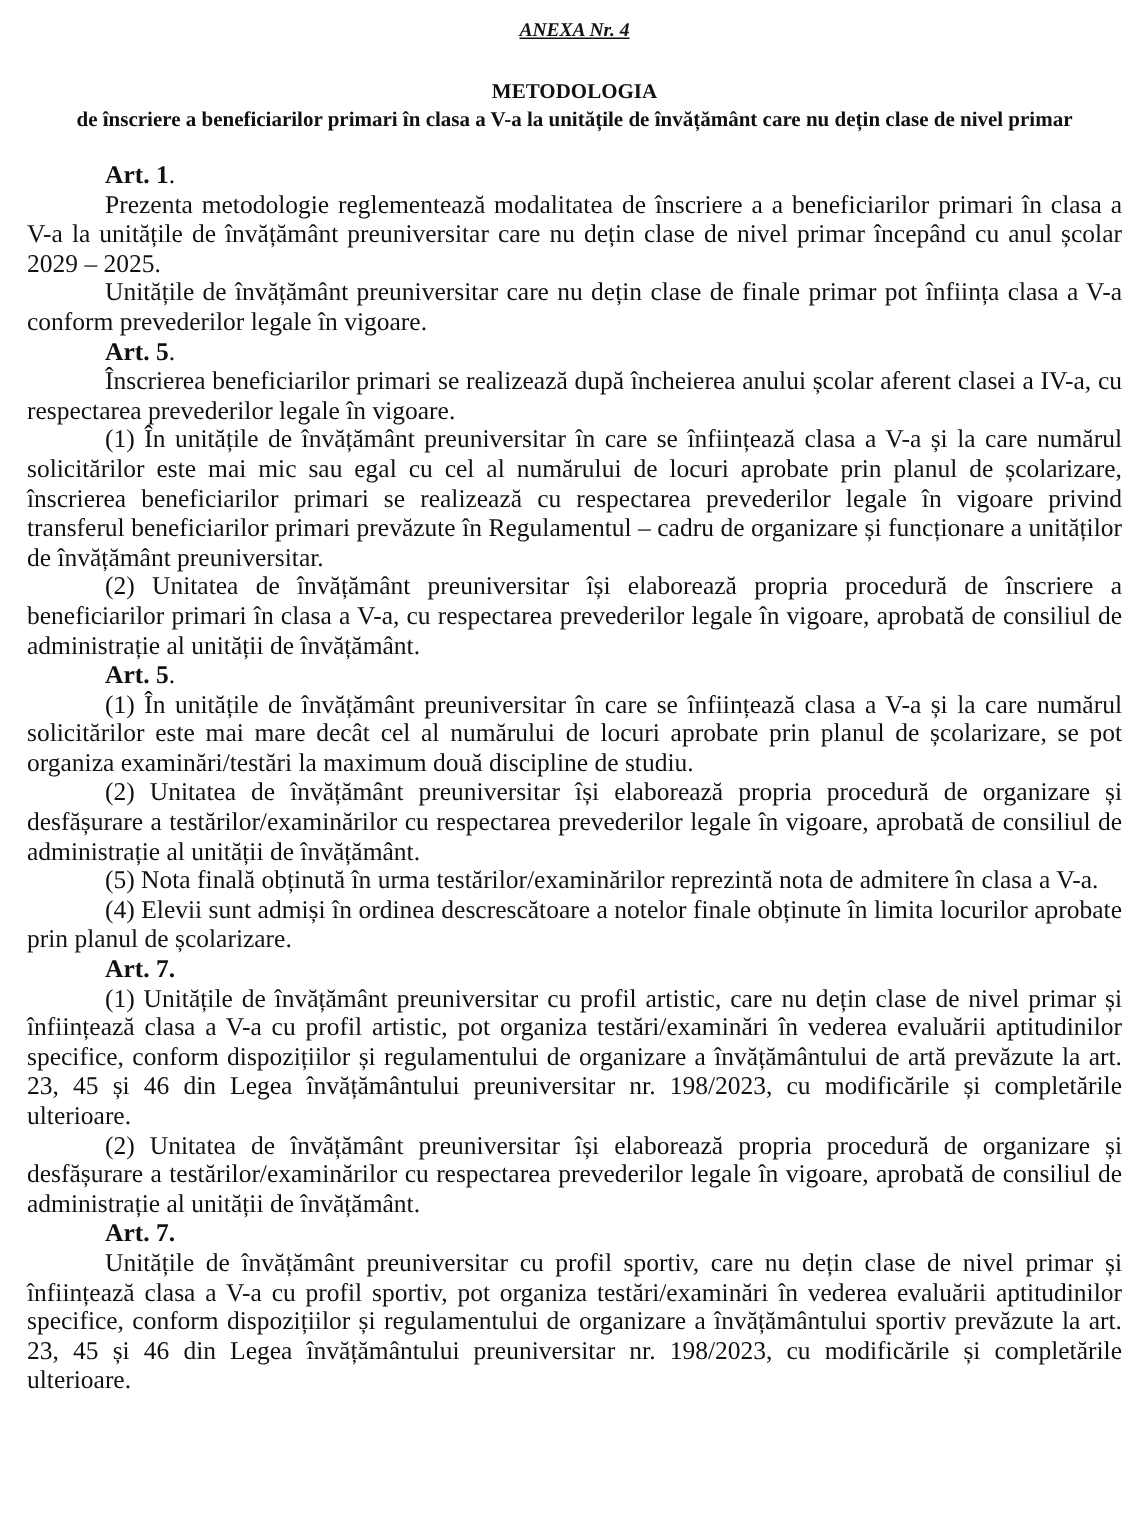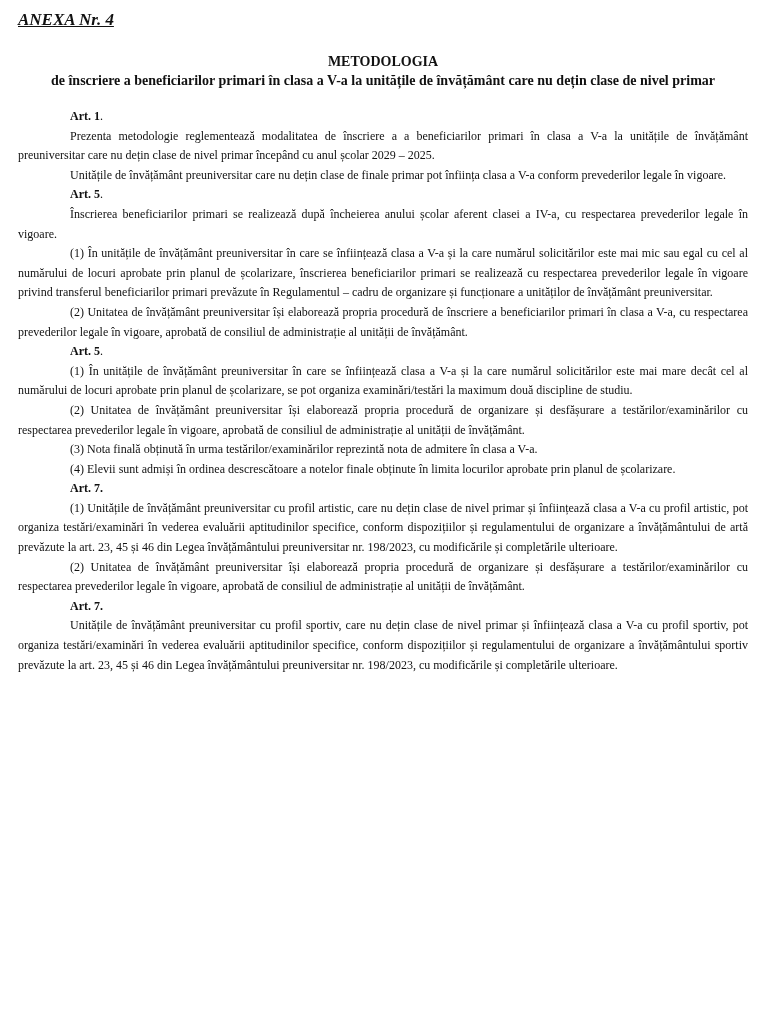--- a/index.html
+++ b/index.html
@@ -10,8 +10,8 @@
   }
   .page { position: relative; width: 762px; height: 1024px; box-sizing: border-box; padding: 10px 14px 0 18px; }
   .annex {
-    text-align: left; font-weight: bold; font-style: italic; text-decoration: underline;
-    font-size: 17px; line-height: 20px; margin: 0 0 0 0; padding-right: 0;
+    text-align: center; font-weight: bold; font-style: italic; text-decoration: underline;
+    font-size: 13px; line-height: 20px; margin: 0 0 0 0; padding-right: 0;
   }
   .title-block { text-align: center; font-weight: bold; font-size: 14px; line-height: 19px; margin-top: 22px; }
   .title-block .t1 { display: block; }

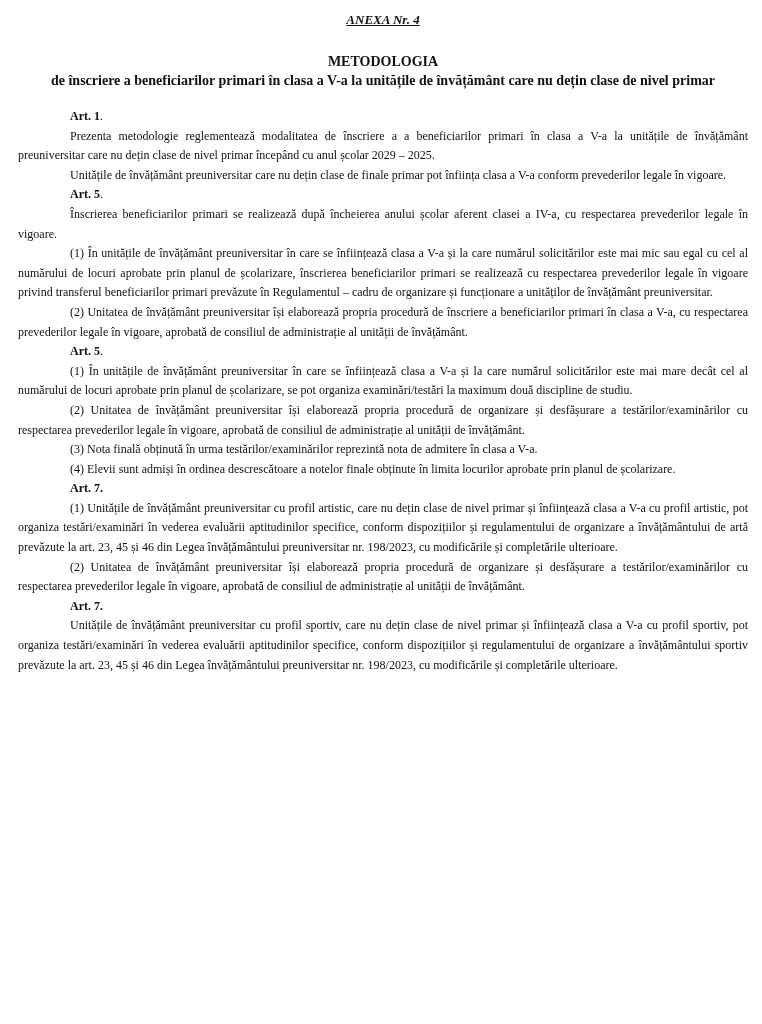--- a/index.html
+++ b/index.html
@@ -16,7 +16,7 @@
   .title-block { text-align: center; font-weight: bold; font-size: 14px; line-height: 19px; margin-top: 22px; }
   .title-block .t1 { display: block; }
   .title-block .t2 { display: block; padding: 0 10px; }
-  .body { margin-top: 17px; font-size: 12px; line-height: 19.6px; text-align: justify; }
+  .body { margin-top: 17px; font-size: 17px; line-height: 19.6px; text-align: justify; }
   .art-head { padding-left: 52px; font-weight: bold; display: block; }
   .art-head .dot { font-weight: normal; }
   .para { text-indent: 52px; margin: 0; }

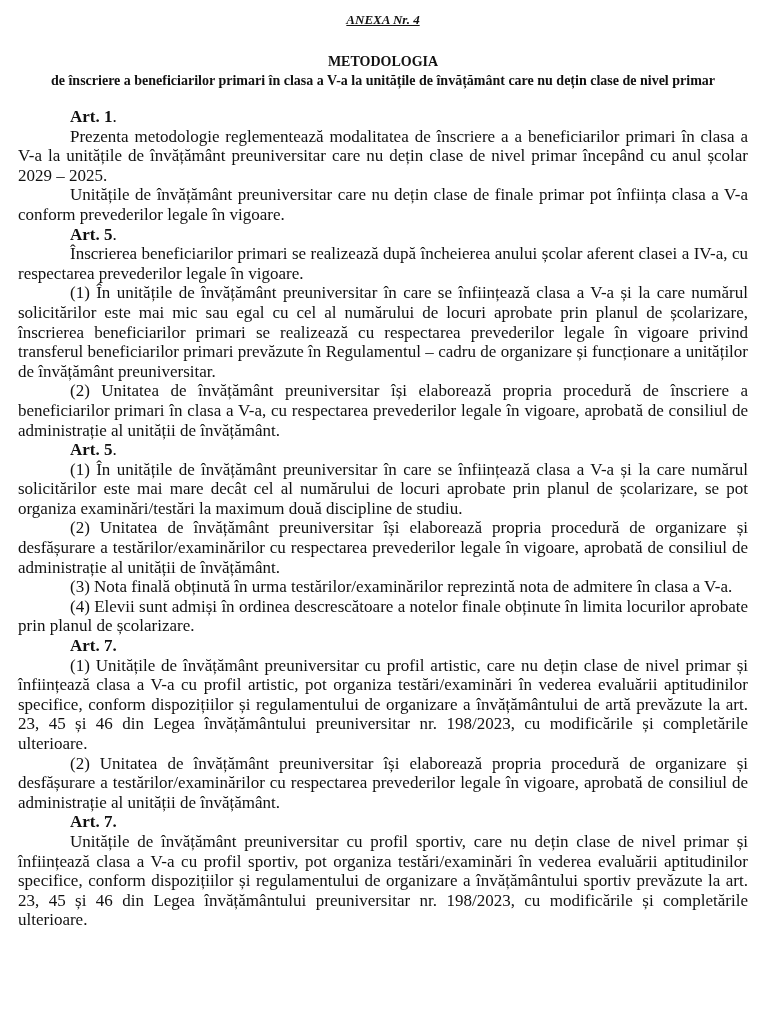--- a/index.html
+++ b/index.html
@@ -57,7 +57,7 @@
       <span class="art-head"><span>Art. 5</span><span class="dot">.</span></span>
       <p class="para">(1) În unitățile de învățământ preuniversitar în care se înființează clasa a V-a și la care numărul solicitărilor este mai mare decât cel al numărului de locuri aprobate prin planul de școlarizare, se pot organiza examinări/testări la maximum două discipline de studiu.</p>
       <p class="para">(2) Unitatea de învățământ preuniversitar își elaborează propria procedură de organizare și desfășurare a testărilor/examinărilor cu respectarea prevederilor legale în vigoare, aprobată de consiliul de administrație al unității de învățământ.</p>
-      <p class="para">(3) Nota finală obținută în urma testărilor/examinărilor reprezintă nota de admitere în clasa a V-a.</p>
+      <p class="para">(5) Nota finală obținută în urma testărilor/examinărilor reprezintă nota de admitere în clasa a V-a.</p>
       <p class="para">(4) Elevii sunt admiși în ordinea descrescătoare a notelor finale obținute în limita locurilor aprobate prin planul de școlarizare.</p>
     </div>
 

